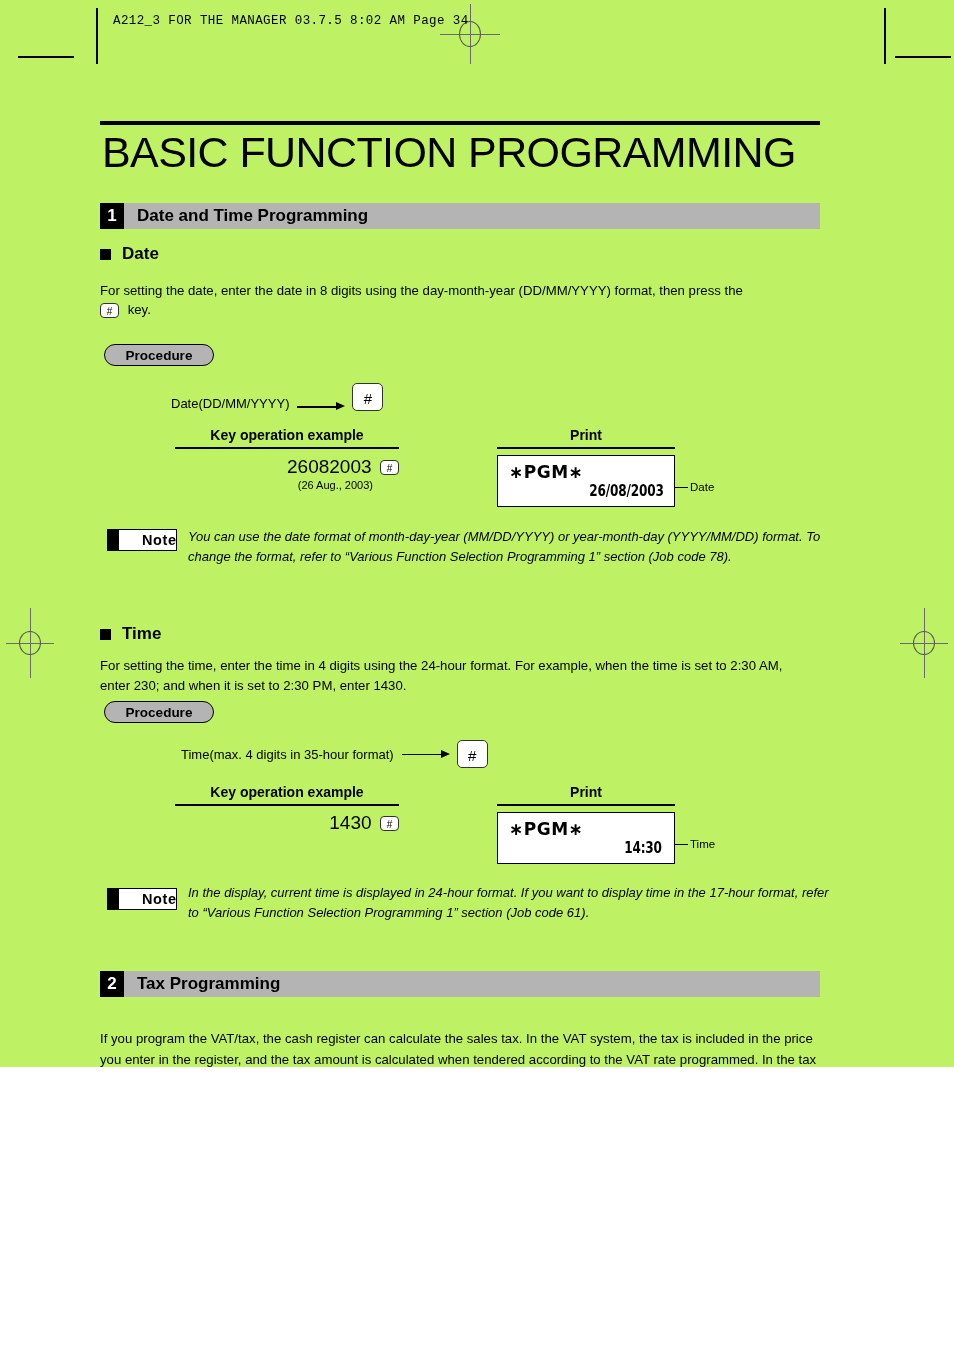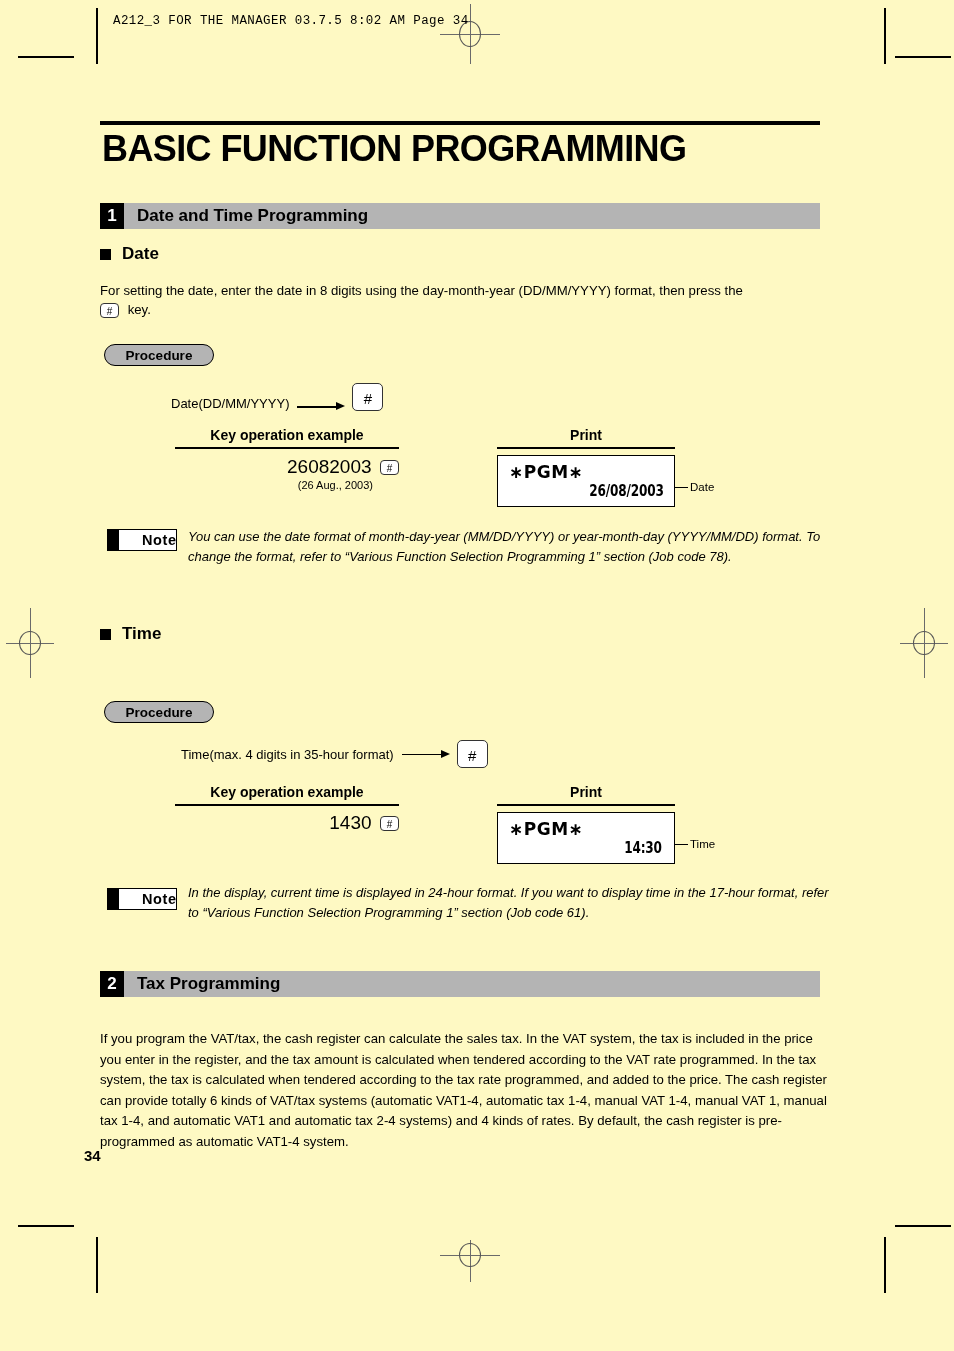--- a/index.html
+++ b/index.html
@@ -14,9 +14,9 @@
   #page {
     position: relative;
     width: 954px;
-    height: 1351px;
+    height: 1067px;
     overflow: hidden;
-    background: #fef9c3;
+    background: #bef264;
   }
 
   

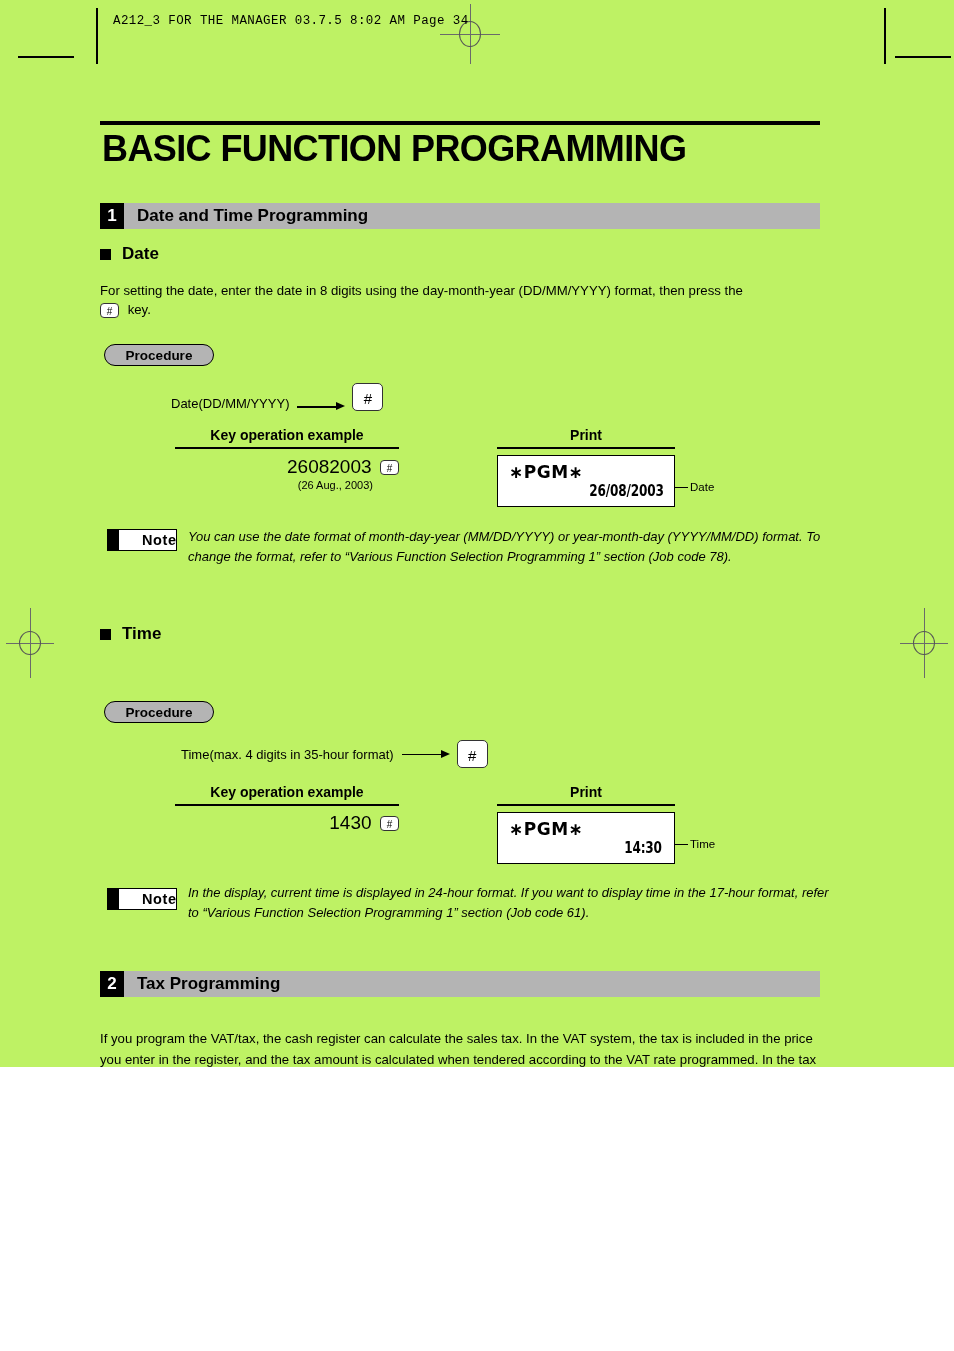--- a/index.html
+++ b/index.html
@@ -67,8 +67,8 @@
   }
   .doc-title {
     position: absolute;
-    font-weight: bold;
-    font-size: 36px;
+    font-weight: normal;
+    font-size: 43px;
     letter-spacing: -0.6px;
     line-height: 1;
     white-space: nowrap;

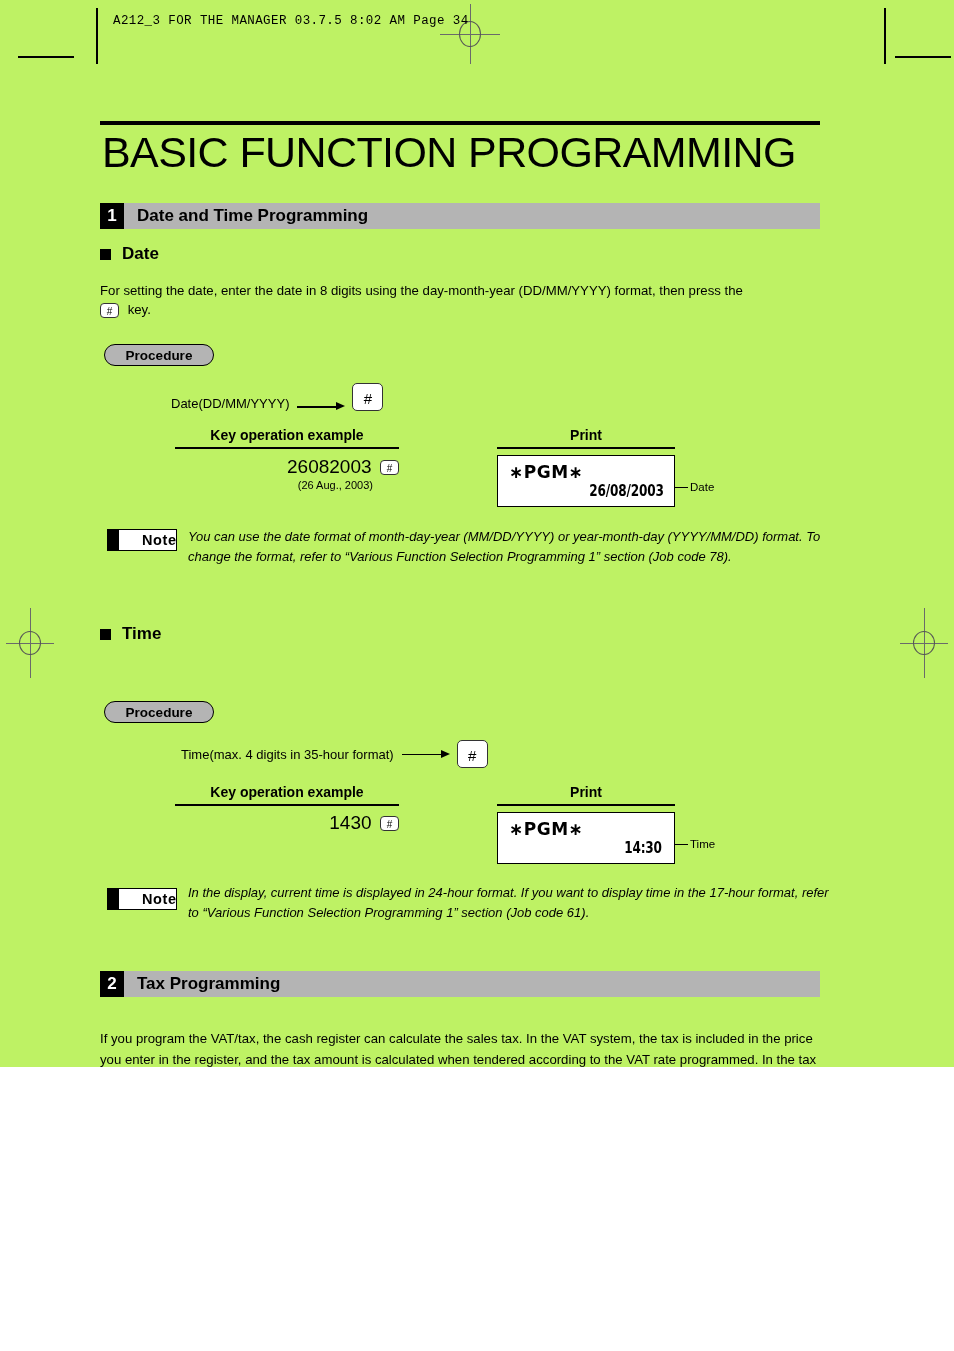--- a/index.html
+++ b/index.html
@@ -419,6 +419,7 @@
     <div class="sh-text">Time</div>
   </div>
 
+  <div class="para" style="left:100px; top:656px; width:712px;">For setting the time, enter the time in 4 digits using the 24-hour format.  For example, when the time is set to 2:30 AM, enter 230; and when it is set to 2:30 PM, enter 1430.</div>
 
   <div class="pill" style="left:104px; top:701px; width:110px;">Procedure</div>
 

